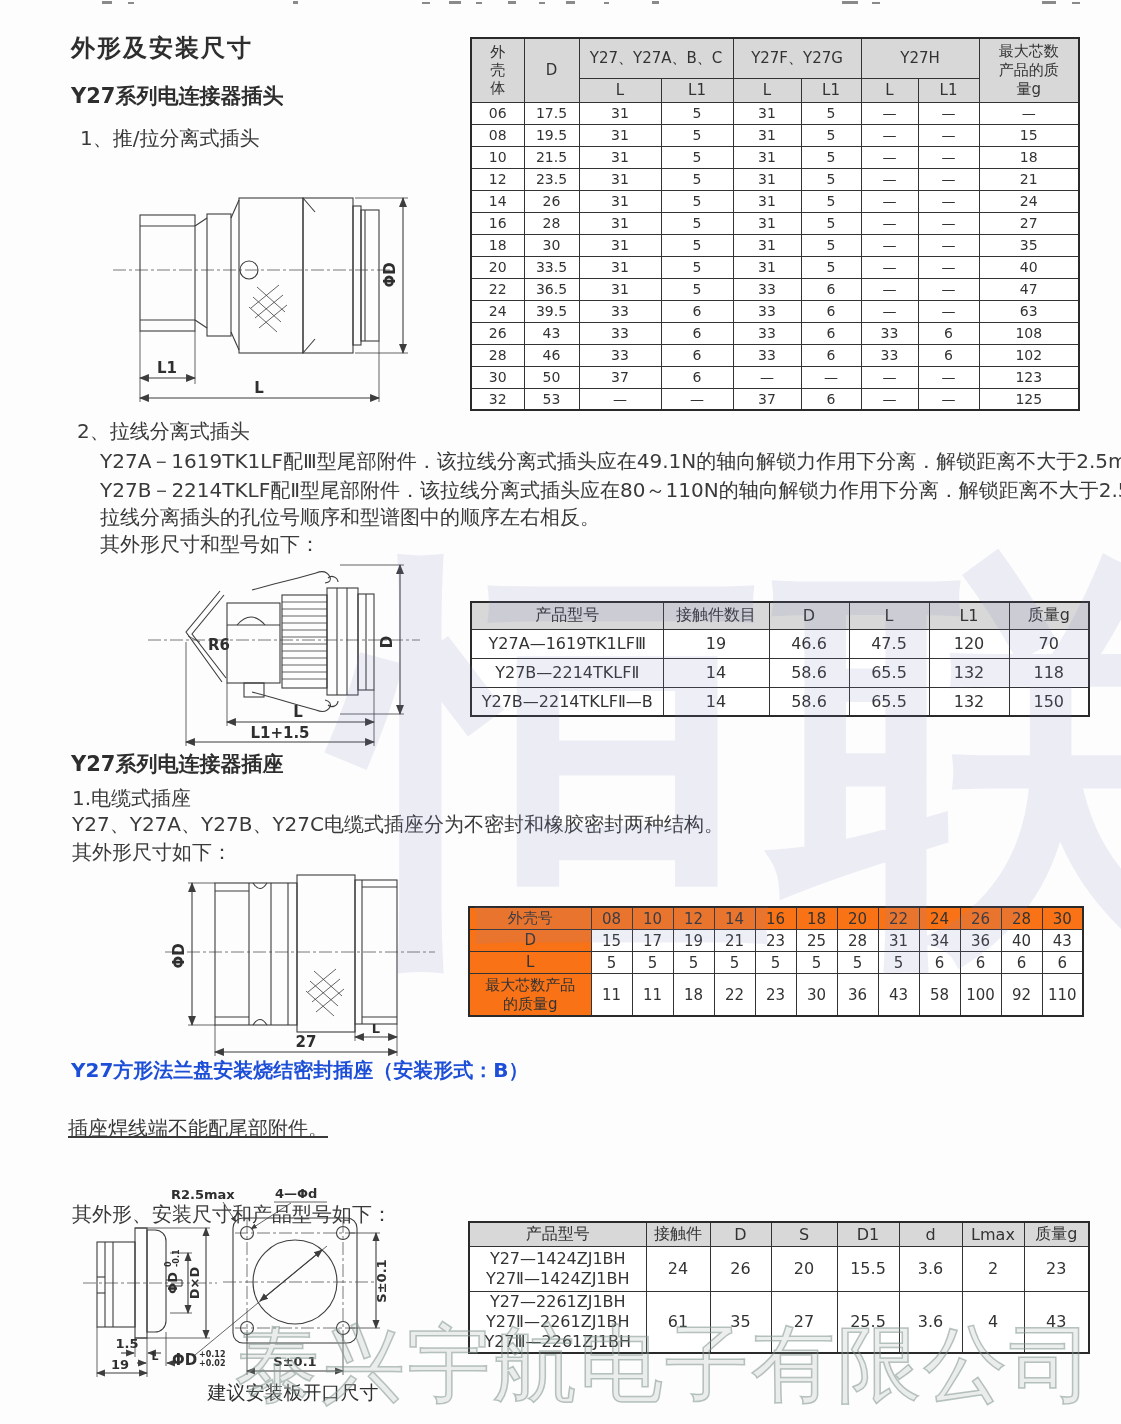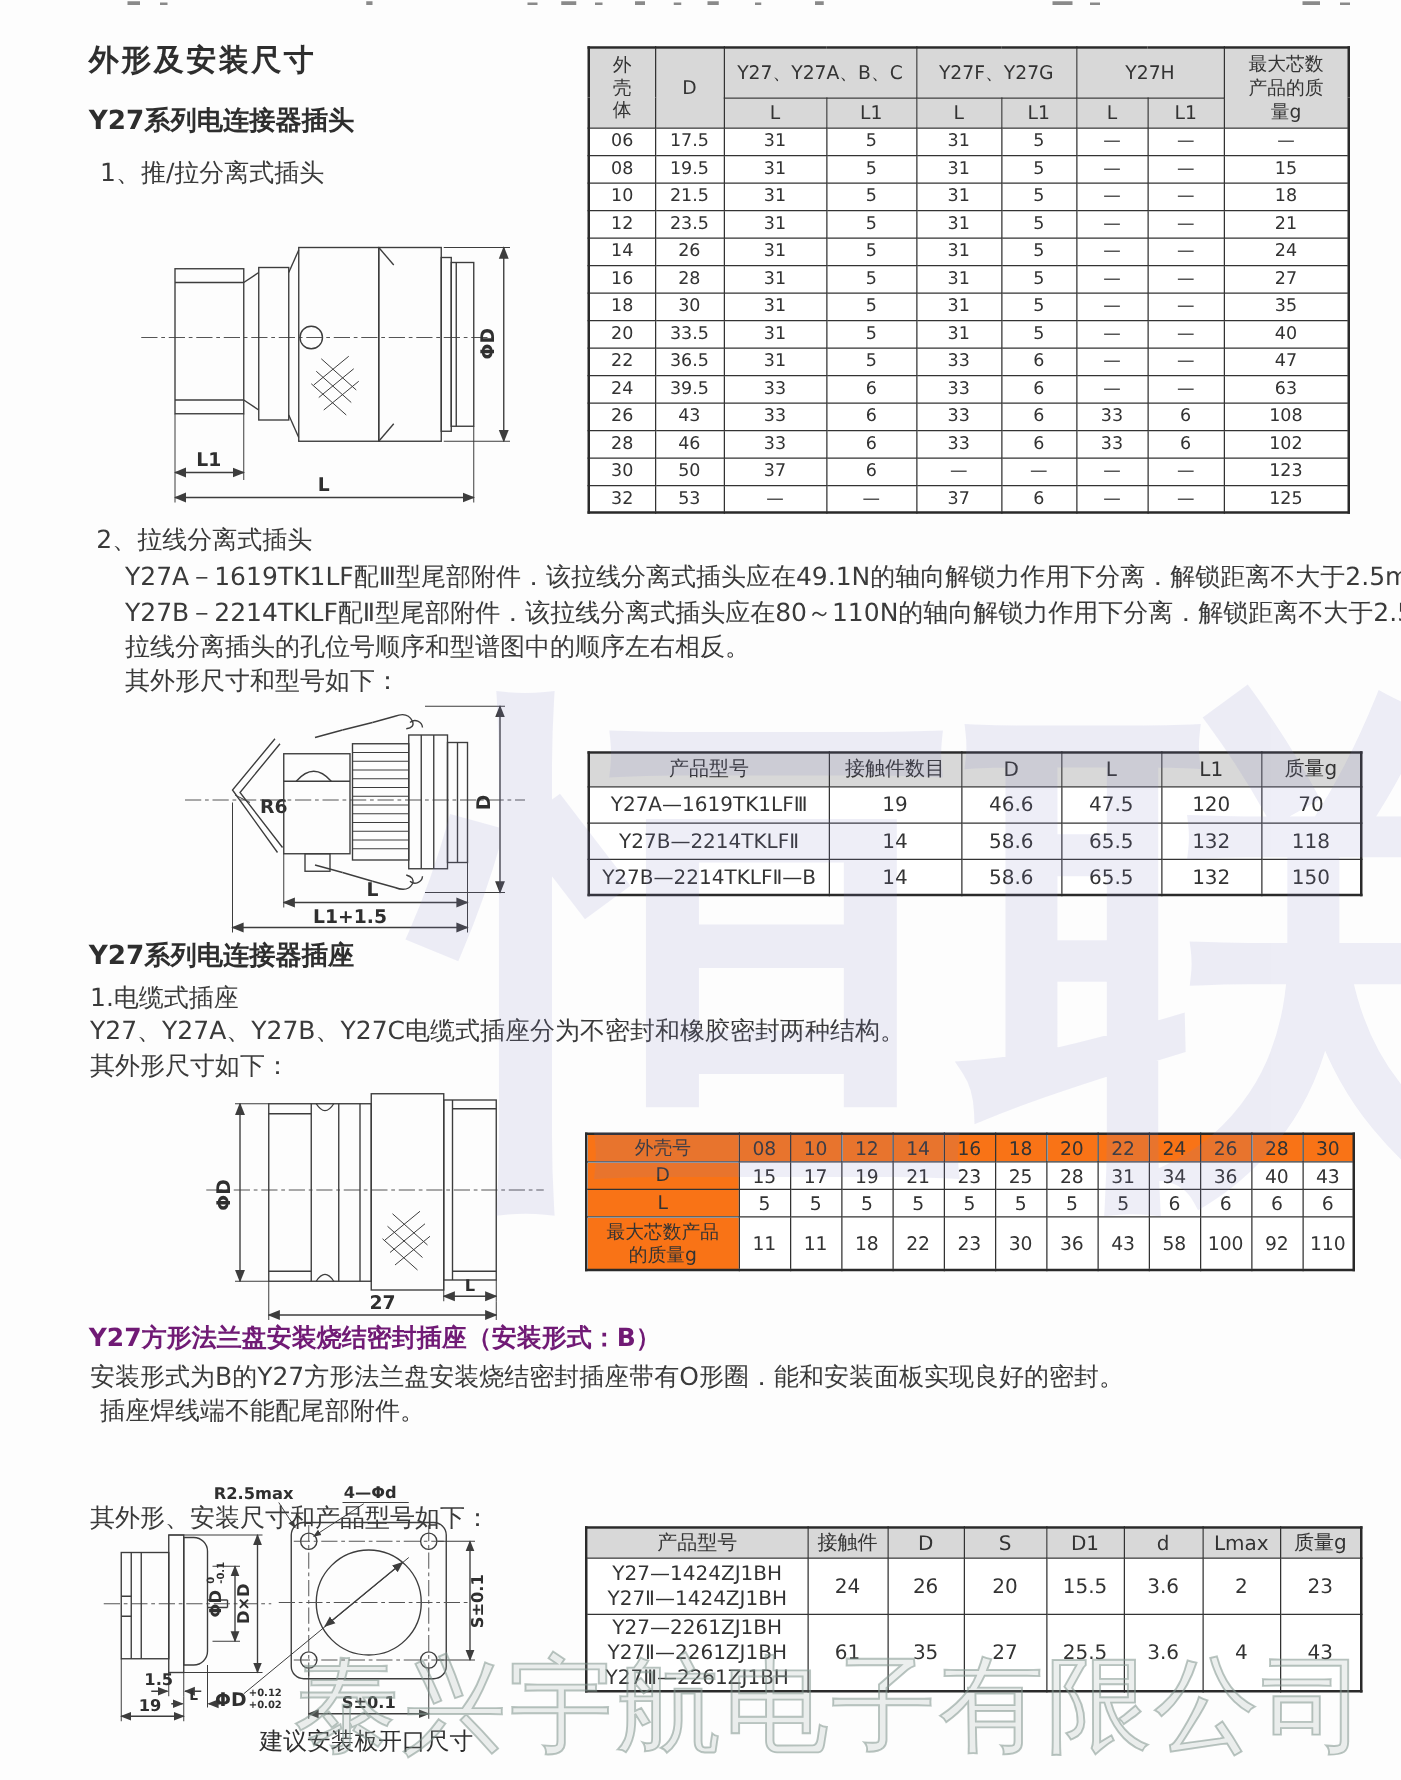--- a/index.html
+++ b/index.html
@@ -8,7 +8,7 @@
   .txt{position:absolute;white-space:nowrap;font-size:20px;color:#3a3a3a;line-height:1.2;}
   .h1{font-size:24px;font-weight:bold;letter-spacing:2px;color:#2e2e2e;}
   .h2{font-size:21px;font-weight:bold;color:#2e2e2e;}
-  .h3{font-size:20px;font-weight:bold;color:#701a75;}
+  .h3{font-size:20px;font-weight:bold;color:#1d4ed8;}
   table{position:absolute;border-collapse:collapse;table-layout:fixed;background:#fff;
         border:2px solid #2a2a2a;}
   td,th{border:1px solid #333;text-align:center;vertical-align:middle;padding:0 2px;

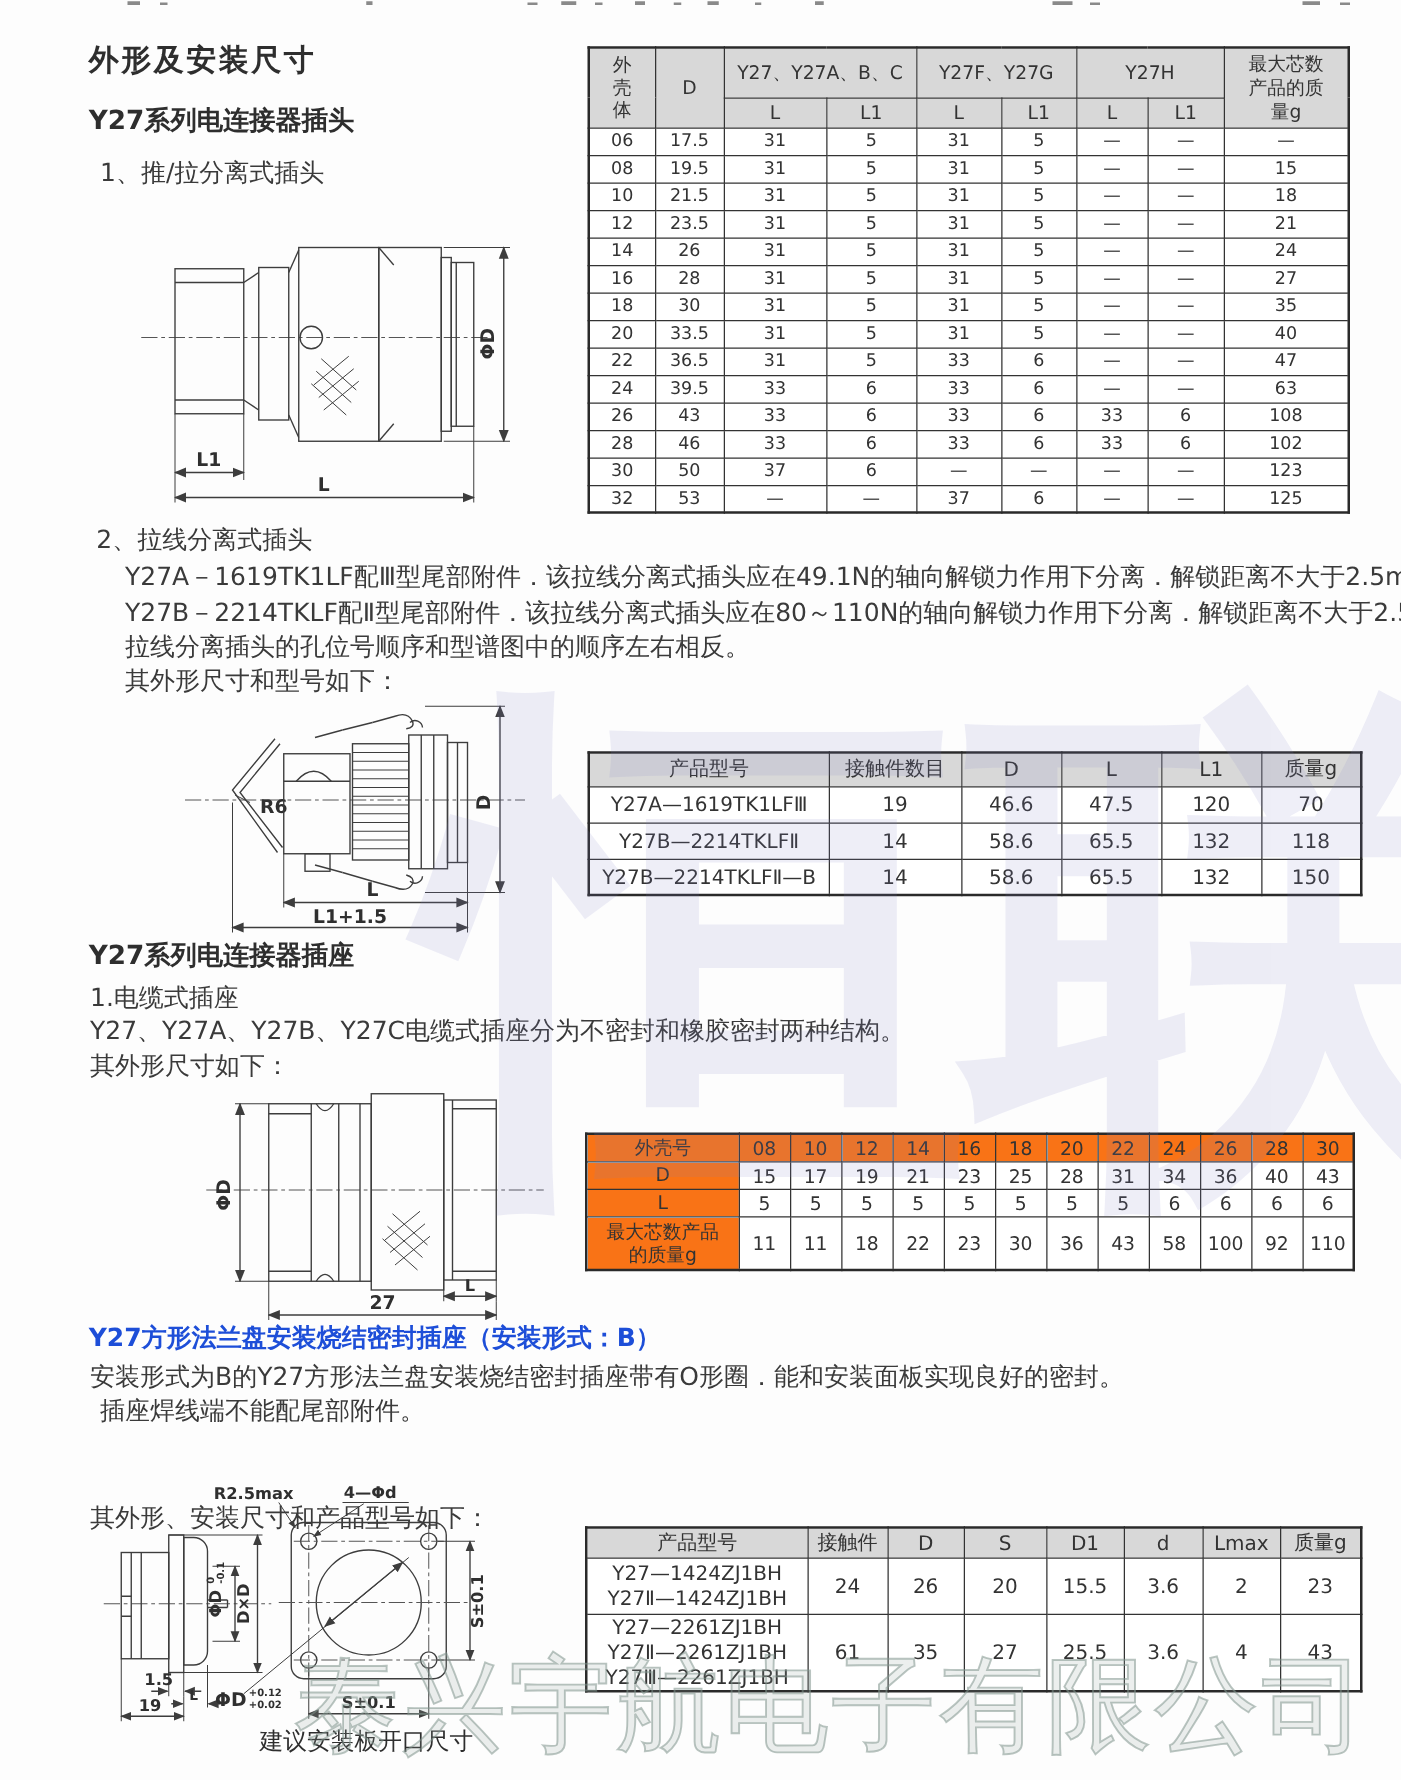--- a/index.html
+++ b/index.html
@@ -92,7 +92,6 @@
   <div class="txt" style="left:72px;top:840px;">其外形尺寸如下：</div>
 
   <div class="txt h3" style="left:71px;top:1058px;">Y27方形法兰盘安装烧结密封插座（安装形式：B）</div>
-  <div class="txt" style="left:72px;top:1089px;">安装形式为B的Y27方形法兰盘安装烧结密封插座带有O形圈．能和安装面板实现良好的密封。</div>
   <div class="txt" style="left:80px;top:1116px;">插座焊线端不能配尾部附件。</div>
   <div class="txt" style="left:72px;top:1202px;">其外形、安装尺寸和产品型号如下：</div>
 

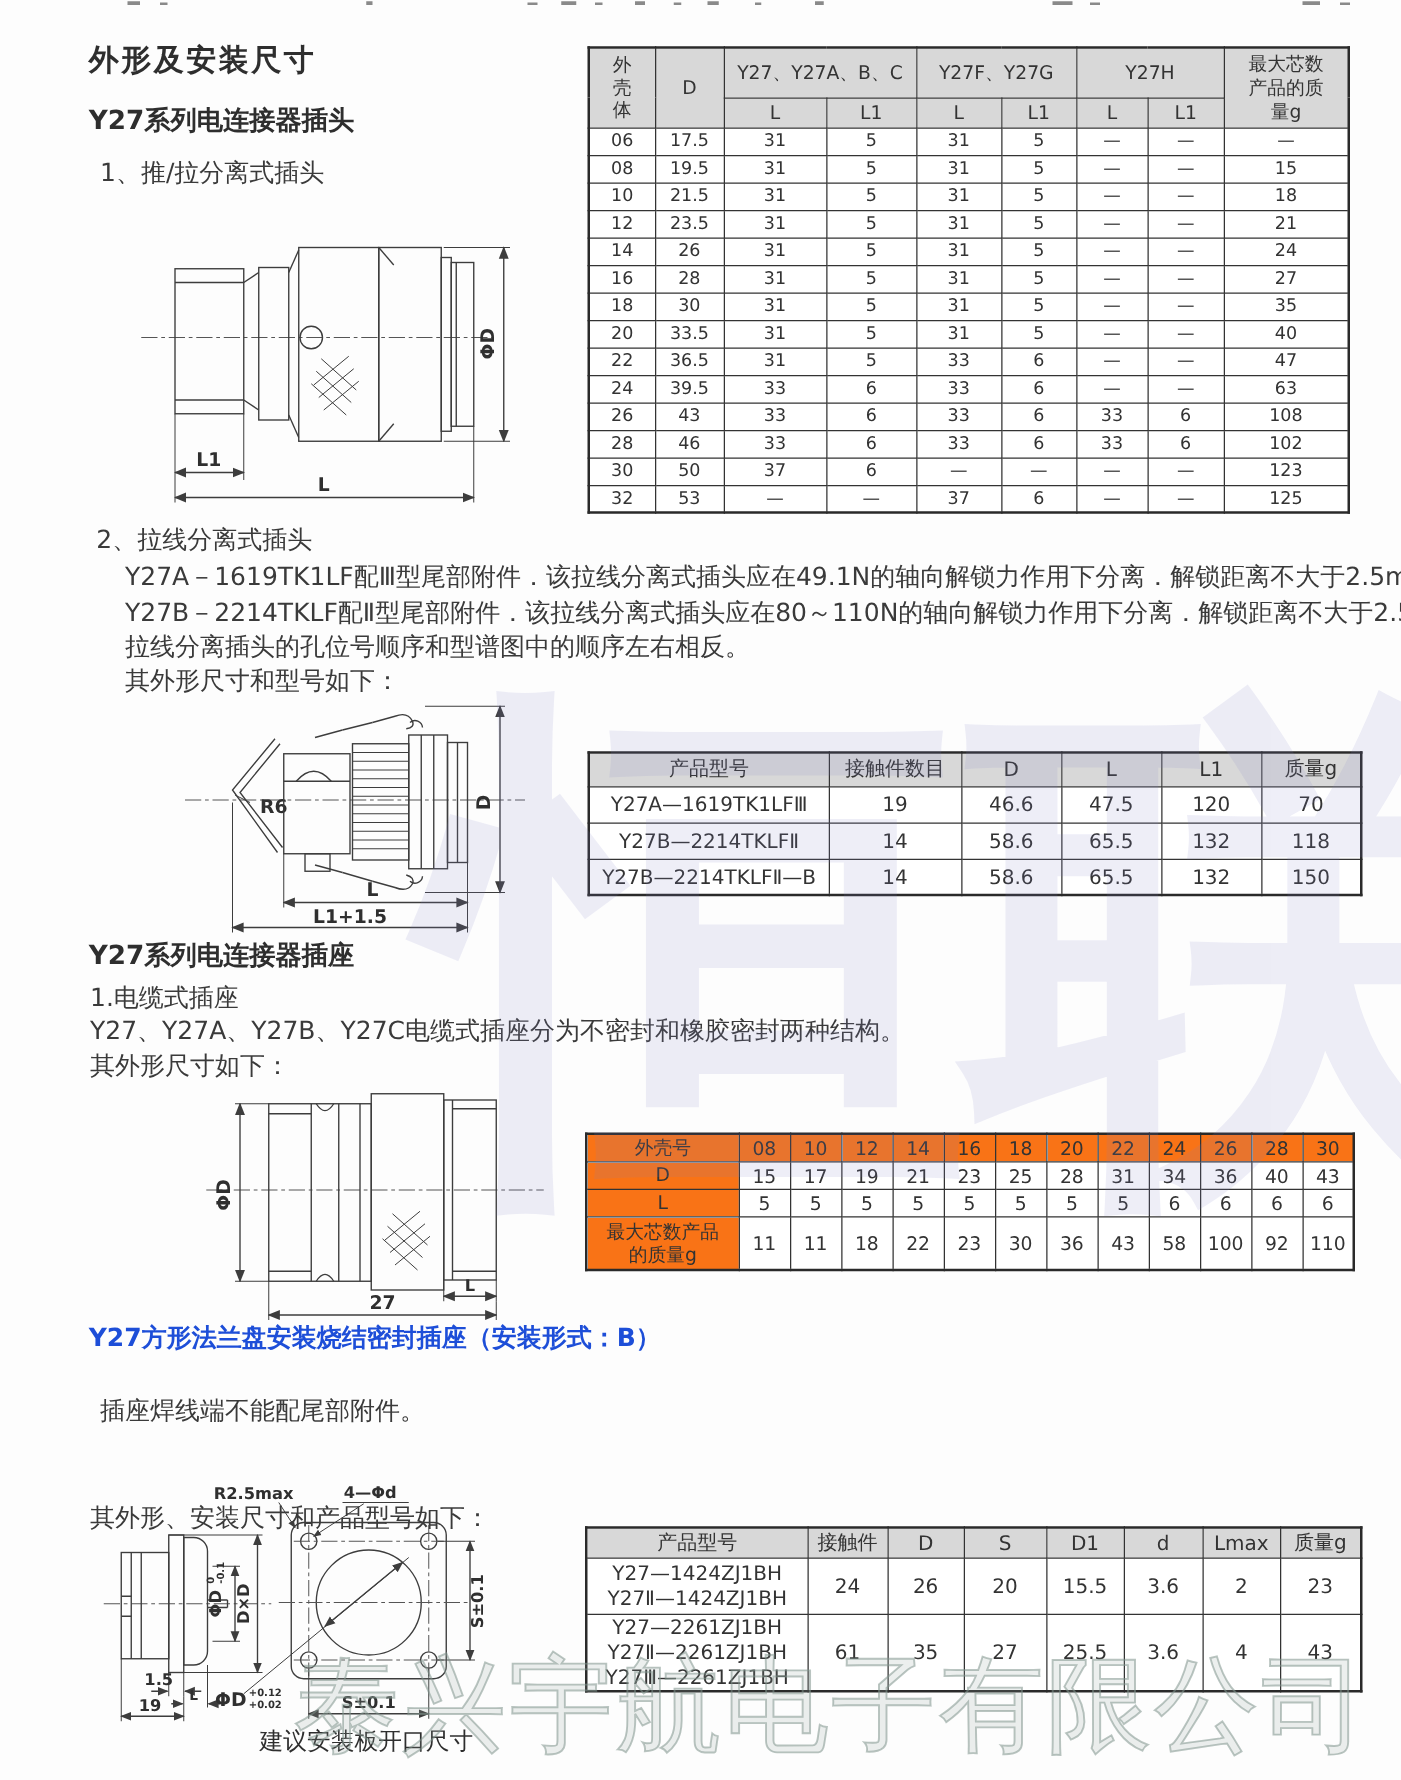--- a/index.html
+++ b/index.html
@@ -92,7 +92,7 @@
   <div class="txt" style="left:72px;top:840px;">其外形尺寸如下：</div>
 
   <div class="txt h3" style="left:71px;top:1058px;">Y27方形法兰盘安装烧结密封插座（安装形式：B）</div>
-  <div class="txt" style="left:80px;top:1116px;">插座焊线端不能配尾部附件。</div>
+  <div class="txt" style="left:68px;top:1116px;text-decoration:underline;">插座焊线端不能配尾部附件。</div>
   <div class="txt" style="left:72px;top:1202px;">其外形、安装尺寸和产品型号如下：</div>
 
   <svg class="draw" style="left:95px;top:188px;" width="340" height="218" viewBox="0 0 340 218">

